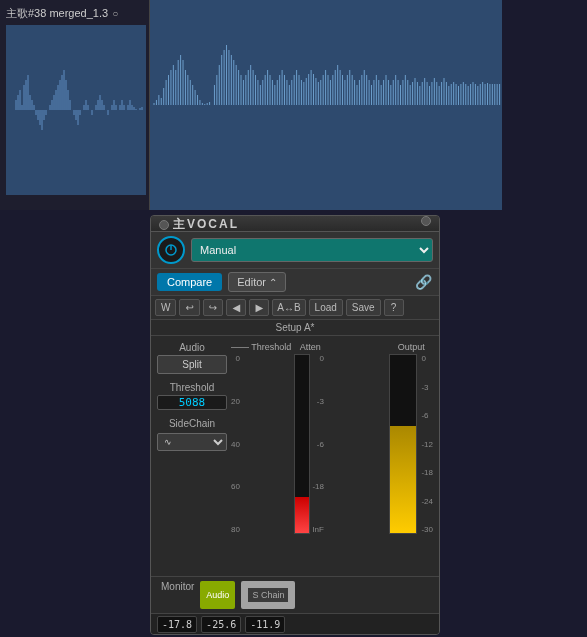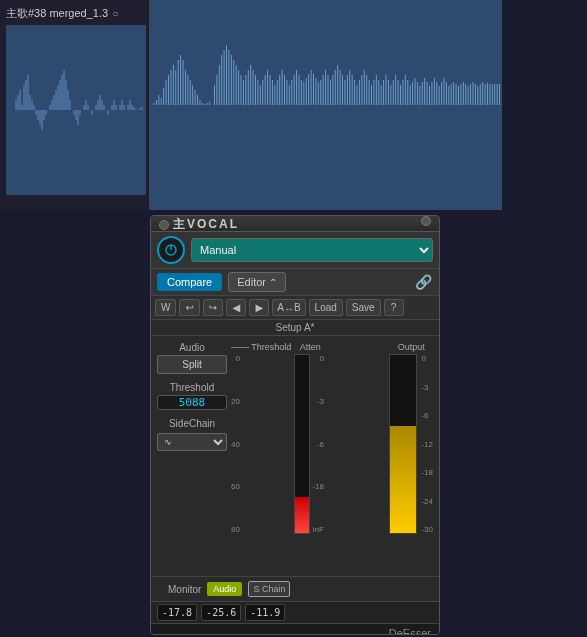--- a/index.html
+++ b/index.html
@@ -332,9 +332,8 @@
 
     
     .monitor-section {
-      padding: 4px 17px;
-      display: flex;
-      align-items: center;
+      padding: 4px 10px;
+      display: flex;
       gap: 6px;
       border-top: 1px solid #444;
     }

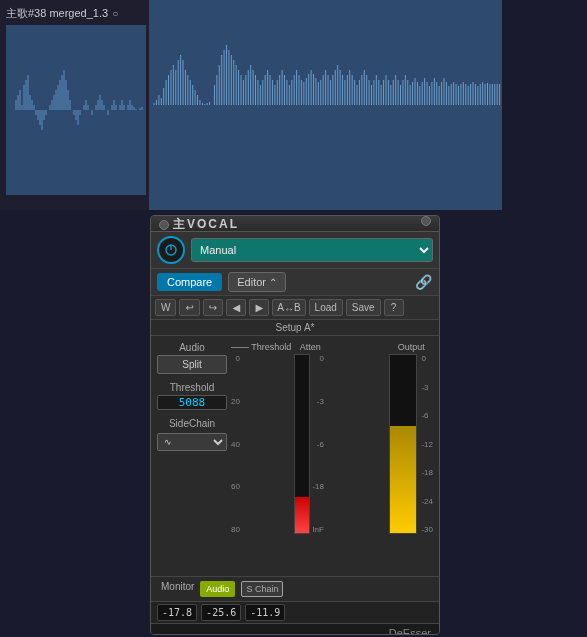--- a/index.html
+++ b/index.html
@@ -353,7 +353,7 @@
     .schain-btn {
       background: #3a3a3a;
       color: #aaa;
-      border: 1px solid #a3a3a3;
+      border: 7px solid #a3a3a3;
       padding: 2px 4px;
       font-size: 9px;
       cursor: pointer;

